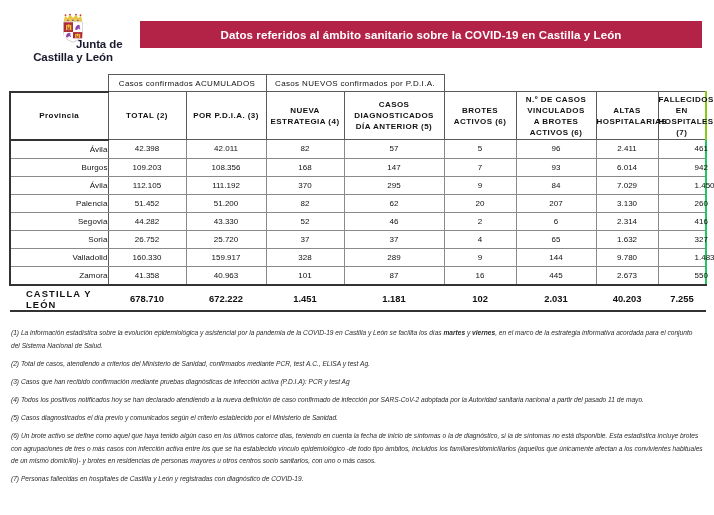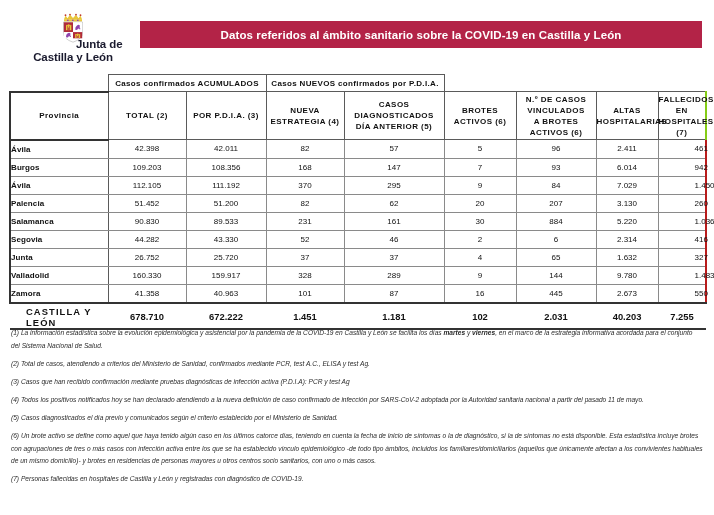--- a/index.html
+++ b/index.html
@@ -114,7 +114,7 @@
   .grp {
     height: 16px;
     text-align: center;
-    font-weight: bold;
+    font-weight: normal;
     font-size: 7.6px;
     letter-spacing: 0.35px;
     border: 1px solid #5a5a5a;

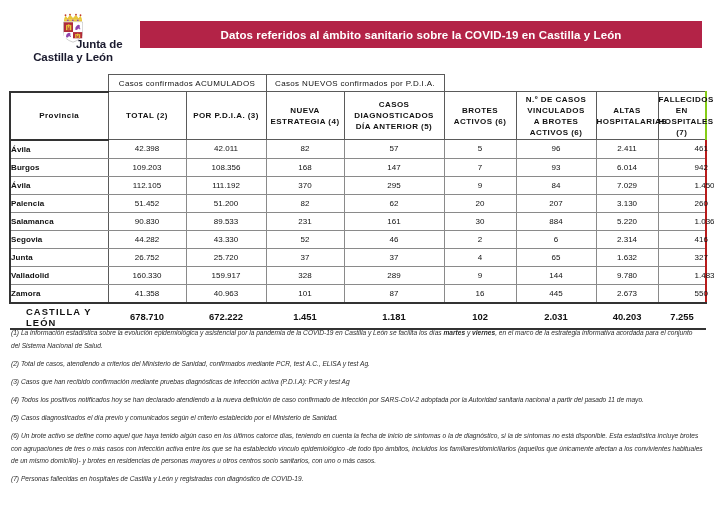--- a/index.html
+++ b/index.html
@@ -145,10 +145,10 @@
 
   td.prov {
     height: 17px;
-    font-weight: bold;
+    font-weight: normal;
     font-size: 8.3px;
     padding-left: 4px;
-    text-align: left;
+    text-align: right;
     border-left: 2px solid #333;
     border-right: 1px solid #5a5a5a;
     border-top: 1px solid #8a8a8a;

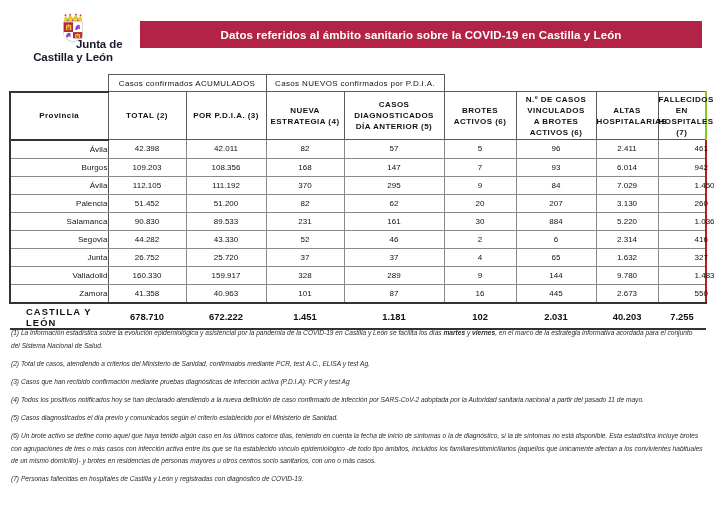--- a/index.html
+++ b/index.html
@@ -166,7 +166,7 @@
     border-bottom: 1px solid #8a8a8a;
   }
   td.num.last {
-    border-right: 2px solid #b91c1c;
+    border-right: 2px solid #22c55e;
     padding-left: 36px;
   }
   tr.row:first-of-type td {

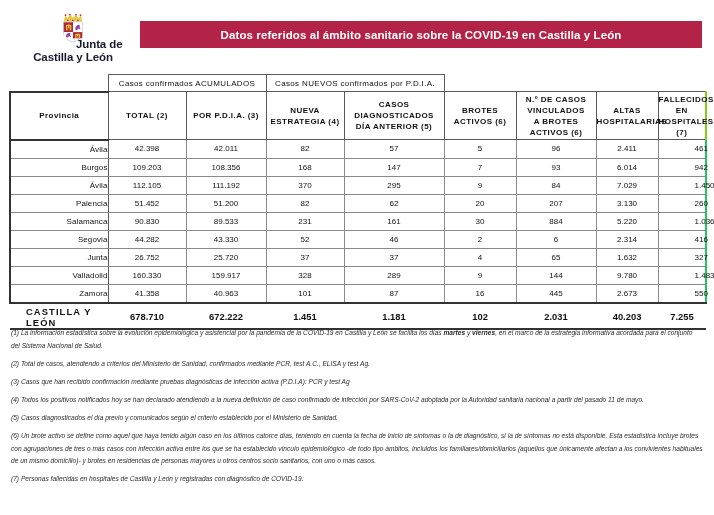--- a/index.html
+++ b/index.html
@@ -379,17 +379,6 @@
           <td class="num last">260</td>
         </tr>
         <tr class="row">
-          <td class="prov">Salamanca</td>
-          <td class="num">90.830</td>
-          <td class="num">89.533</td>
-          <td class="num">231</td>
-          <td class="num">161</td>
-          <td class="num">30</td>
-          <td class="num">884</td>
-          <td class="num">5.220</td>
-          <td class="num last">1.036</td>
-        </tr>
-        <tr class="row">
           <td class="prov">Segovia</td>
           <td class="num">44.282</td>
           <td class="num">43.330</td>

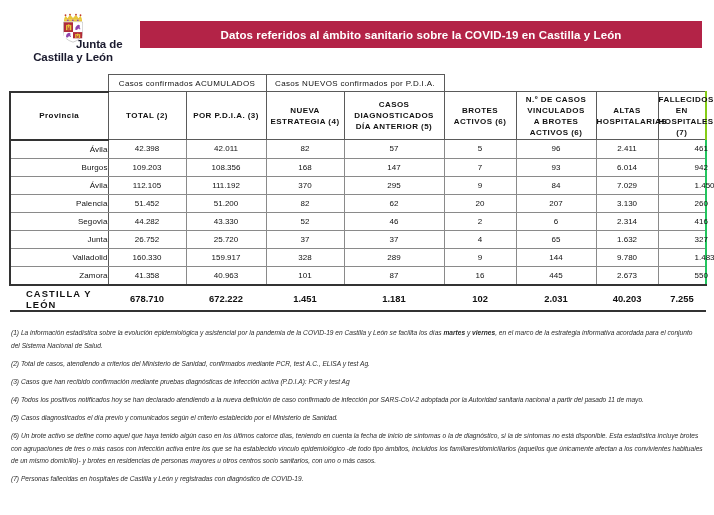--- a/index.html
+++ b/index.html
@@ -390,7 +390,7 @@
           <td class="num last">416</td>
         </tr>
         <tr class="row">
-          <td class="prov">Junta</td>
+          <td class="prov">Soria</td>
           <td class="num">26.752</td>
           <td class="num">25.720</td>
           <td class="num">37</td>

